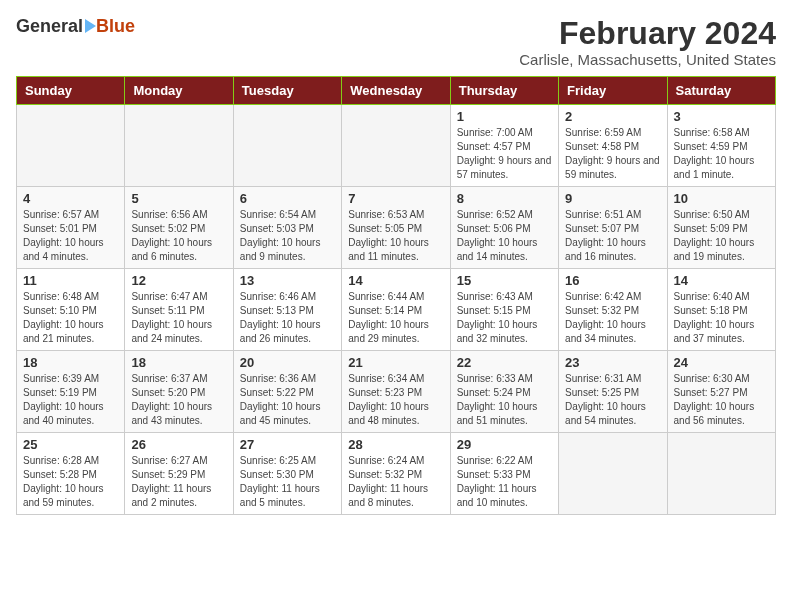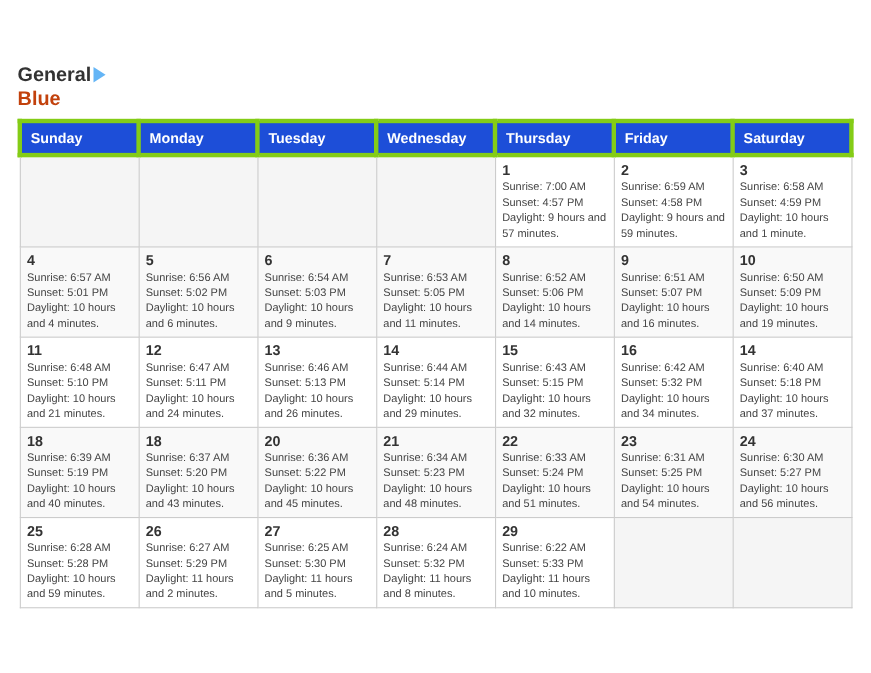--- a/index.html
+++ b/index.html
@@ -18,9 +18,8 @@
     }
     .logo {
       display: flex;
-      flex-direction: column;
+      flex-direction: row;
       align-items: flex-start;
-      margin-top: 42px;
     }
     .logo-line {
       display: flex;

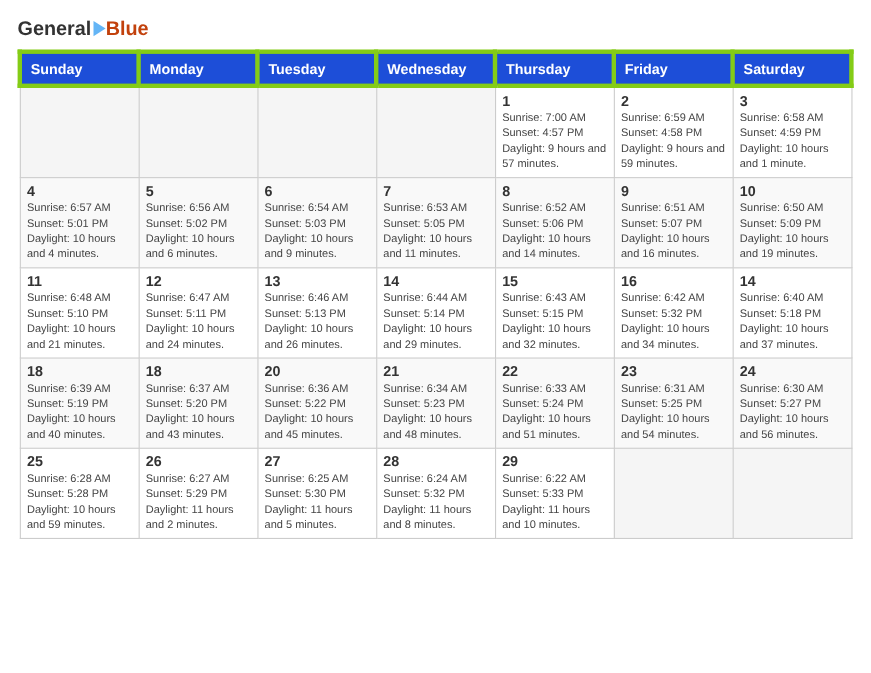--- a/index.html
+++ b/index.html
@@ -113,6 +113,10 @@
     <div>
       <span class="logo-blue">Blue</span>
     </div>
+  </div>
+  <div class="title-block">
+    <h1>February 2024</h1>
+    <h2>Carlisle, Massachusetts, United States</h2>
   </div>
 </div>
 

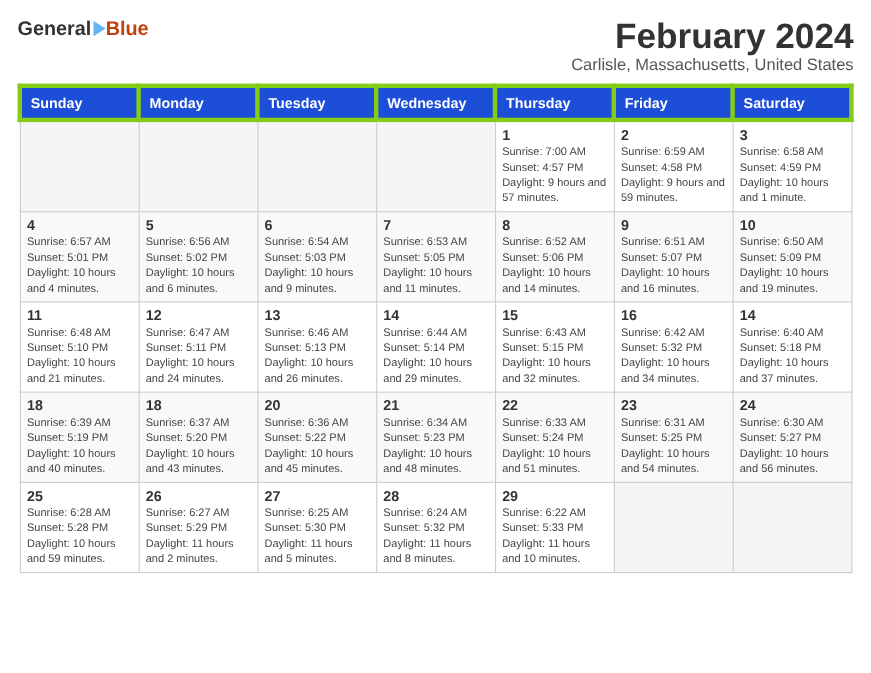--- a/index.html
+++ b/index.html
@@ -45,13 +45,13 @@
       border: 1px solid #ccc;
     }
     .calendar th {
-      background: #1d4ed8;
+      background: #7f1d1d;
       color: #fff;
       font-size: 13px;
       font-weight: bold;
       padding: 6px 8px;
       text-align: left;
-      border: 4px solid #84cc16;
+      border: 1px solid #84cc16;
     }
     .calendar td {
       vertical-align: top;

